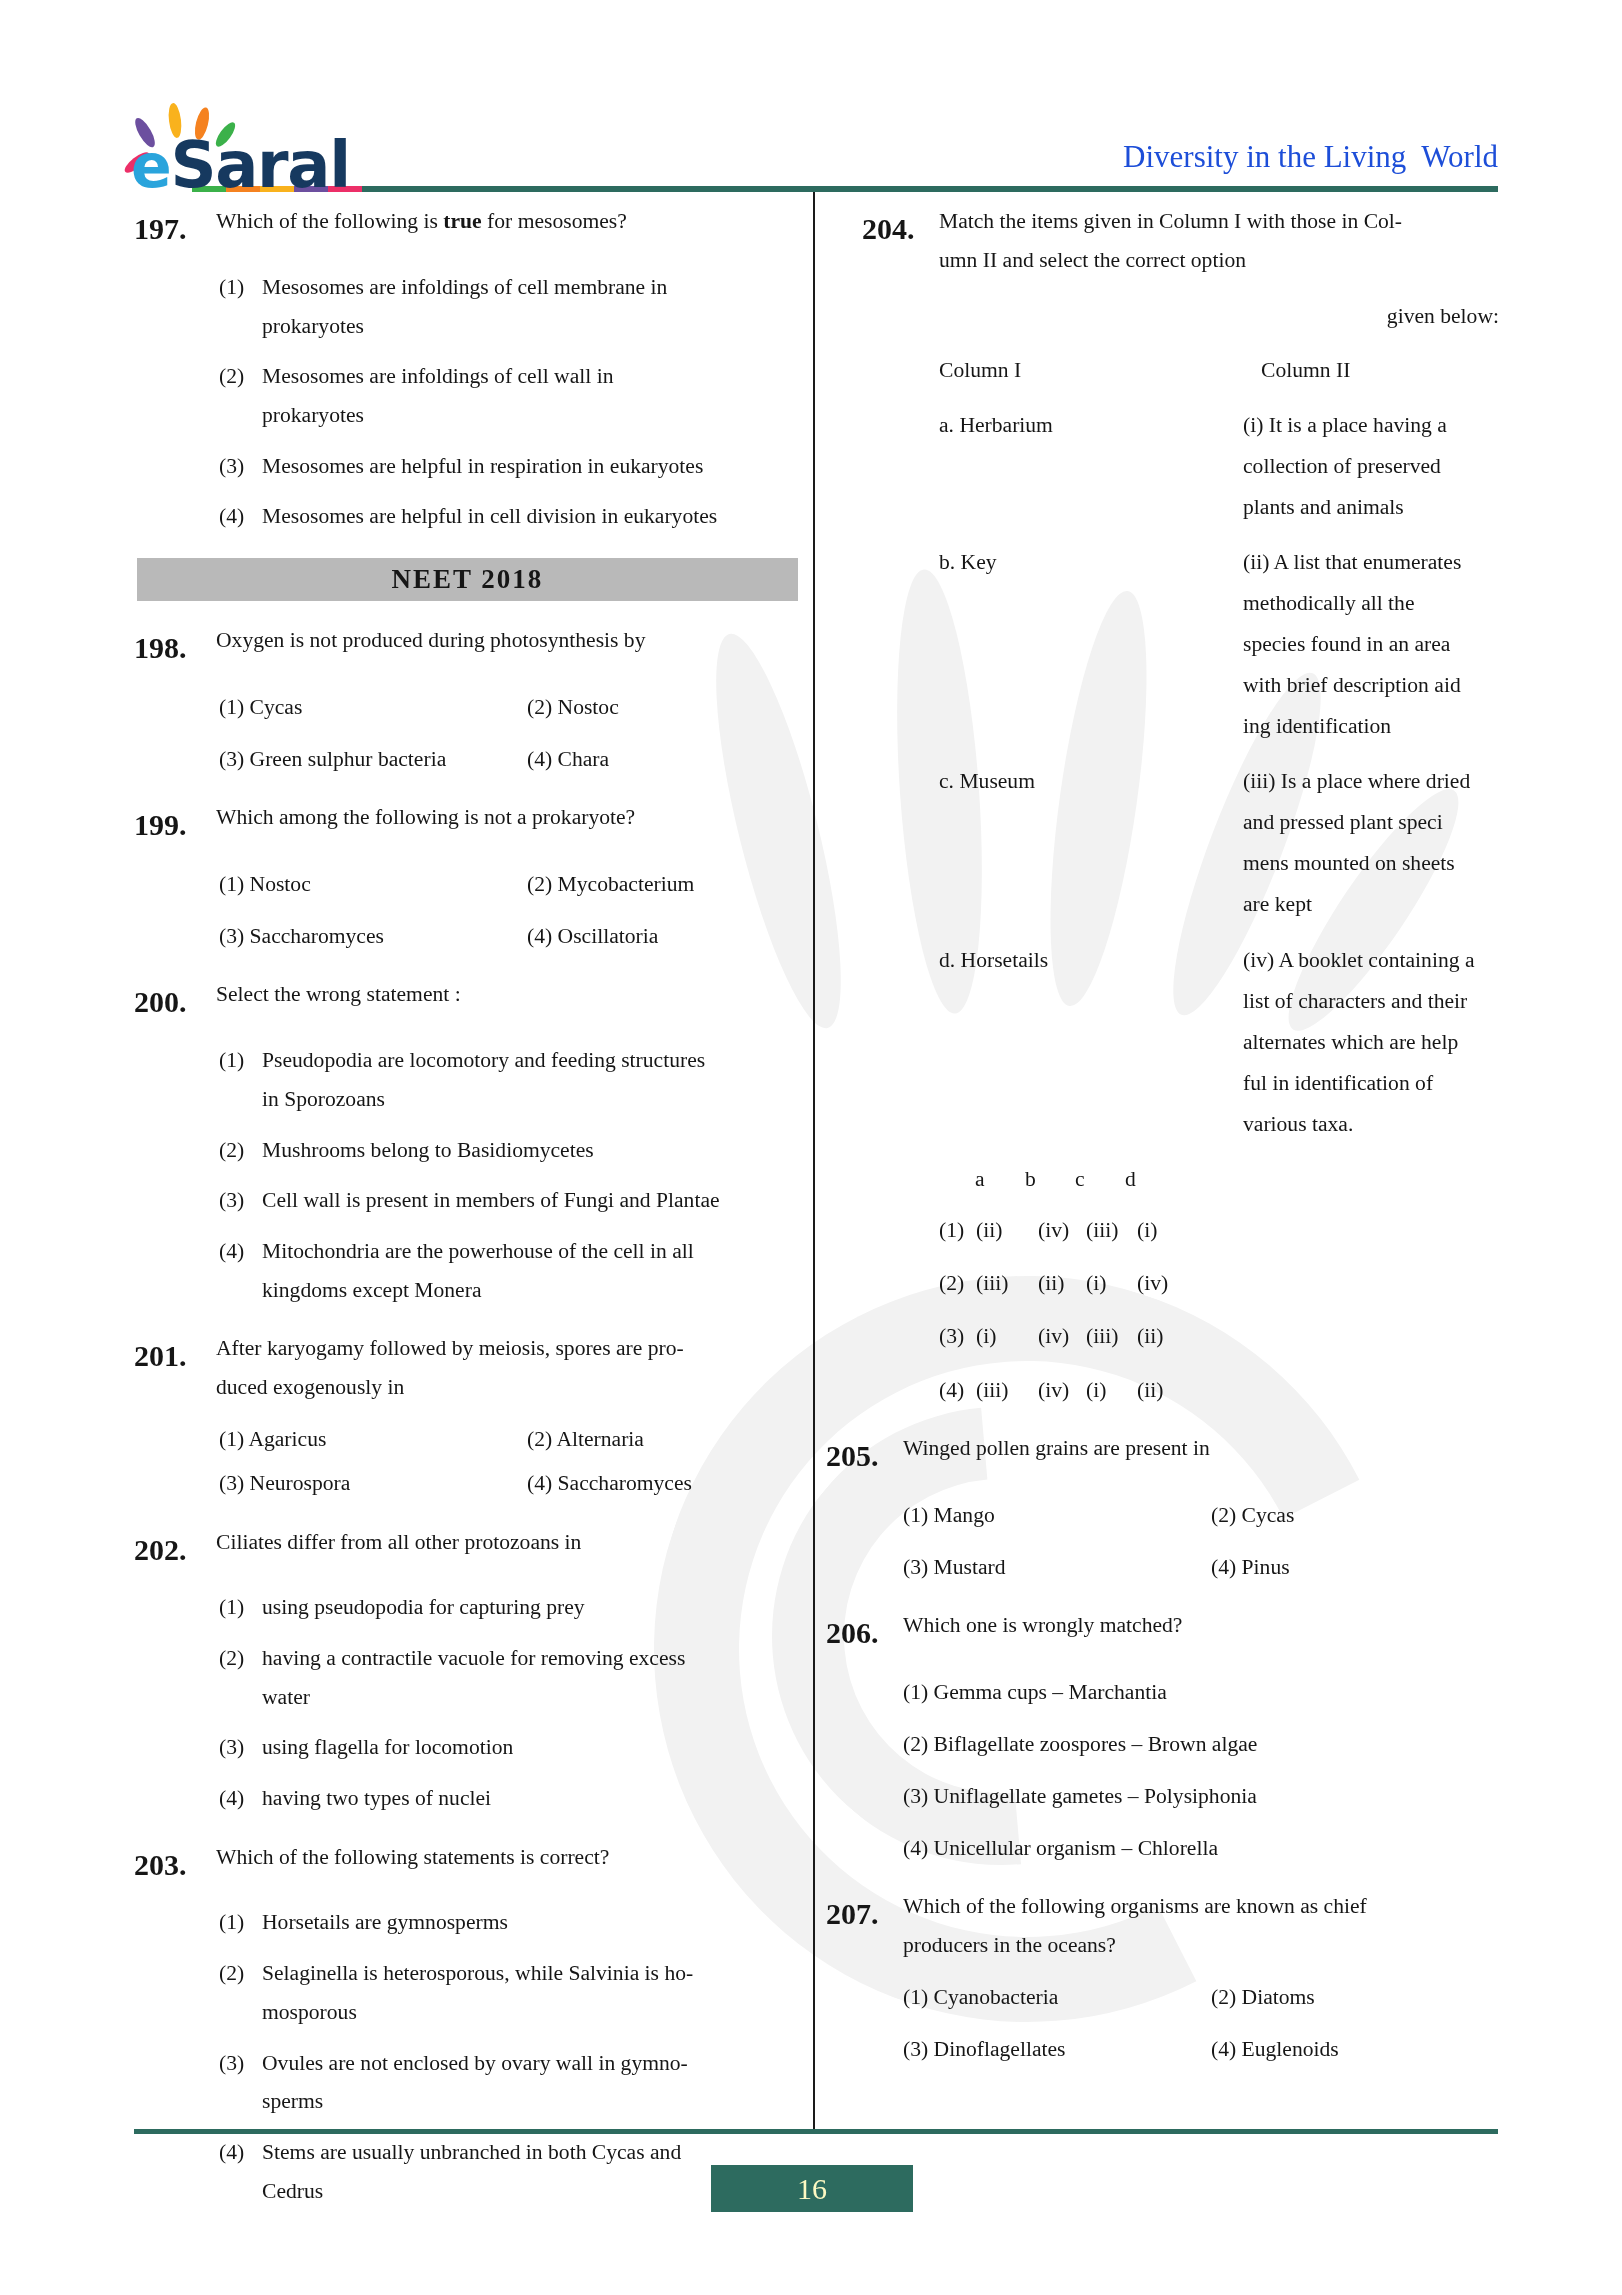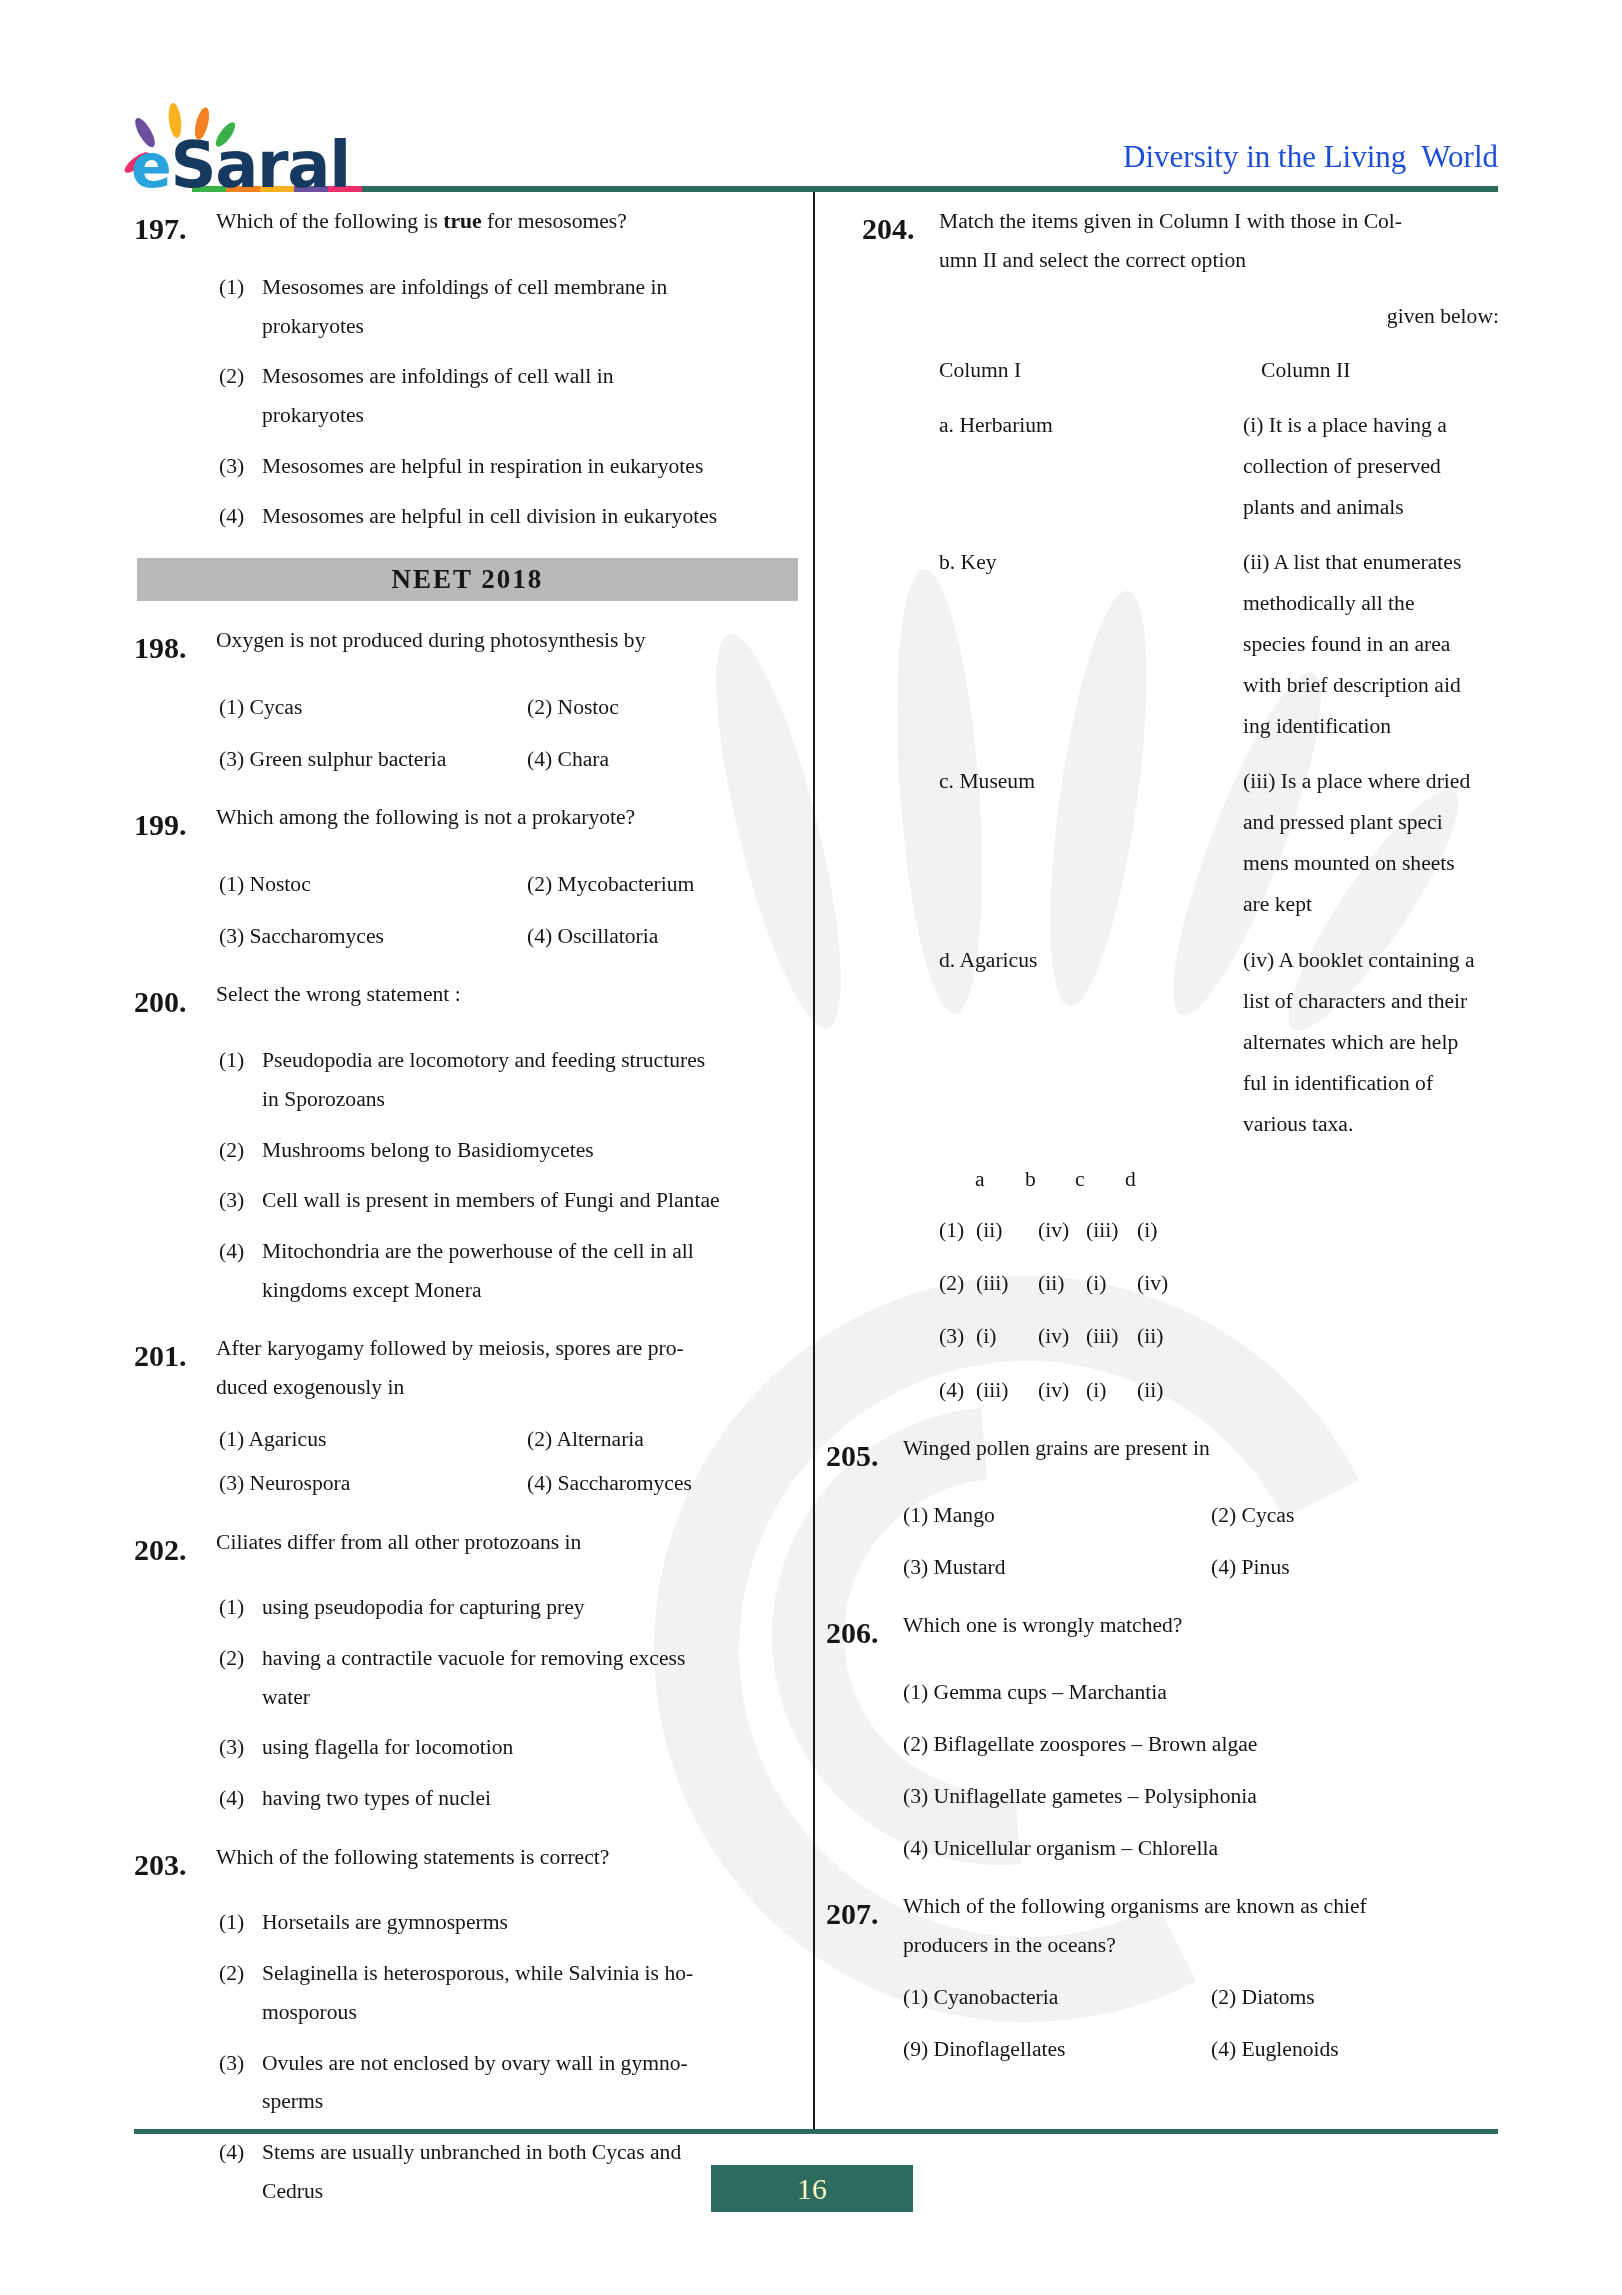--- a/index.html
+++ b/index.html
@@ -307,7 +307,7 @@
 are kept</span>
         </div>
       <div class="mrow">
-          <span class="mlabel">d. Agaricus</span>
+          <span class="mlabel">d. Horsetails</span>
           <span class="mdesc pre">(iv) A booklet containing a
 list of characters and their
 alternates which are help

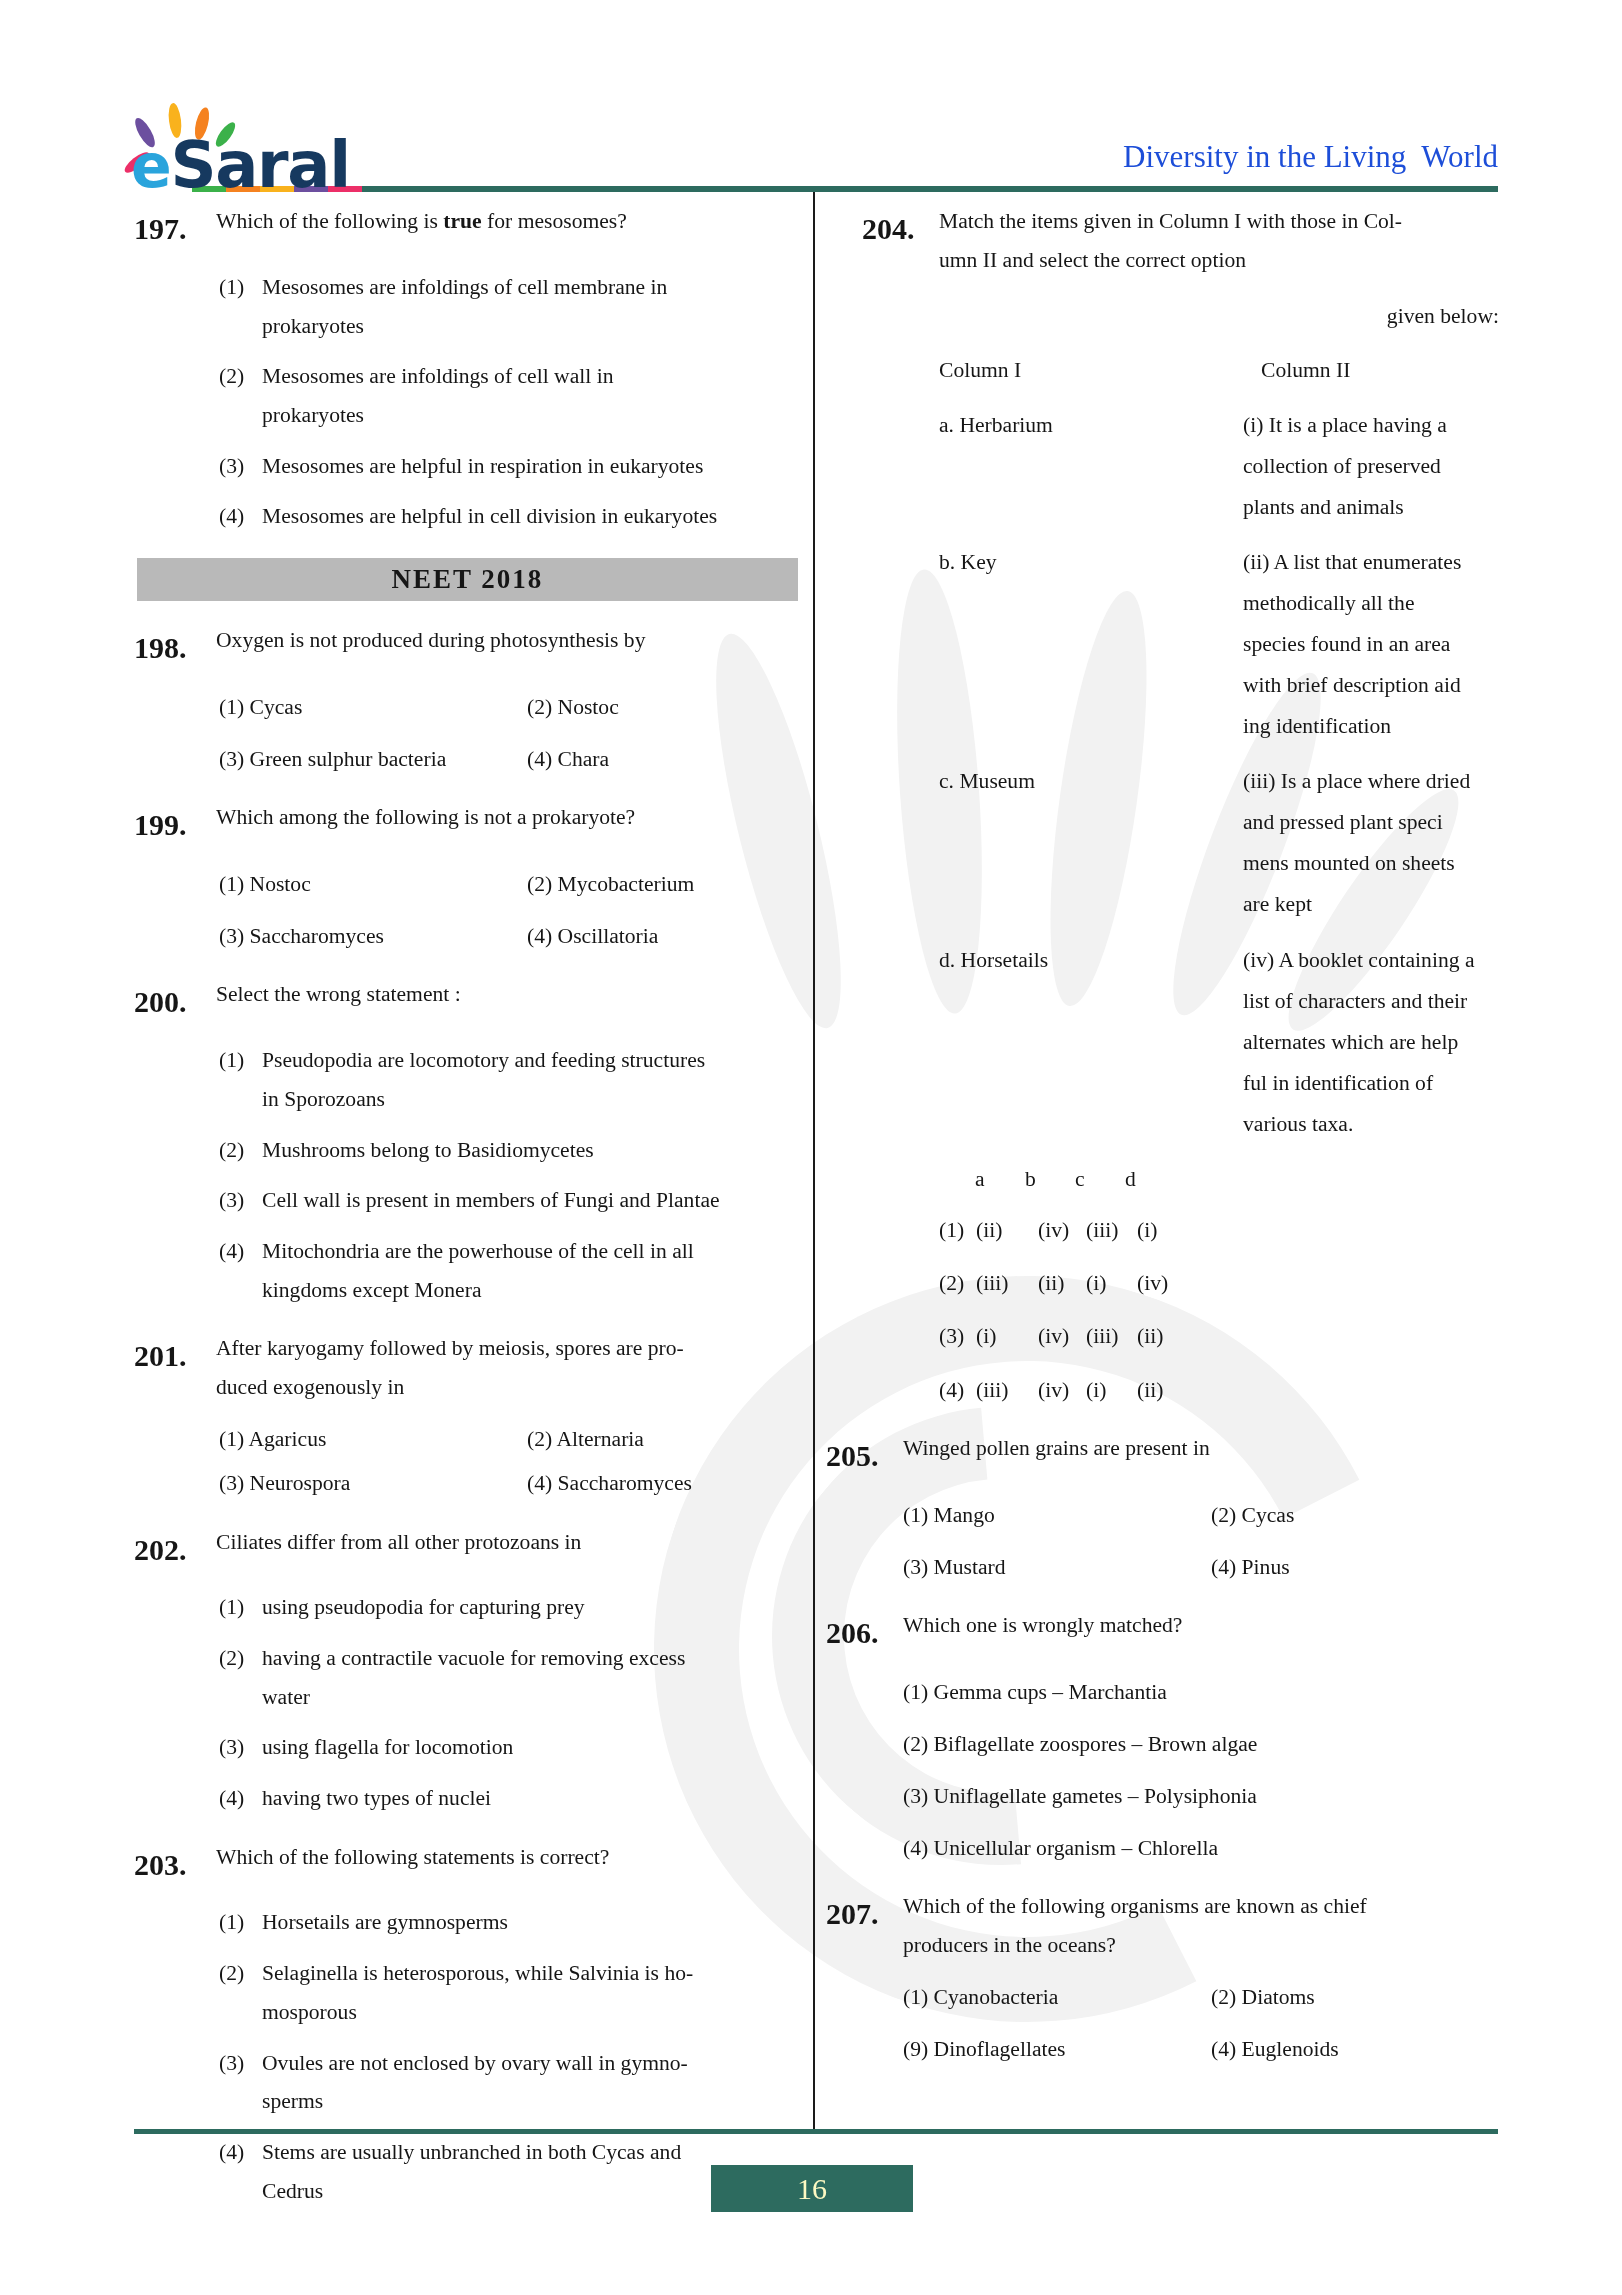--- a/index.html
+++ b/index.html
@@ -387,7 +387,7 @@
           <span class="r">(2) Diatoms</span>
         </div>
       <div class="optrow">
-          <span class="l">(9) Dinoflagellates</span>
+          <span class="l">(3) Dinoflagellates</span>
           <span class="r">(4) Euglenoids</span>
         </div>
     </div>

